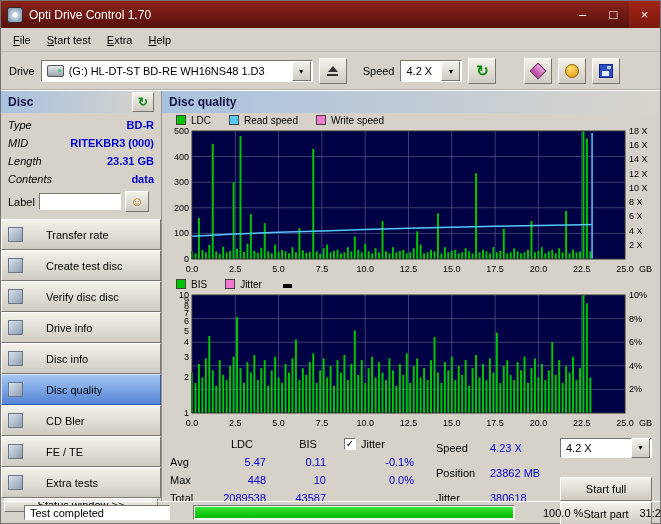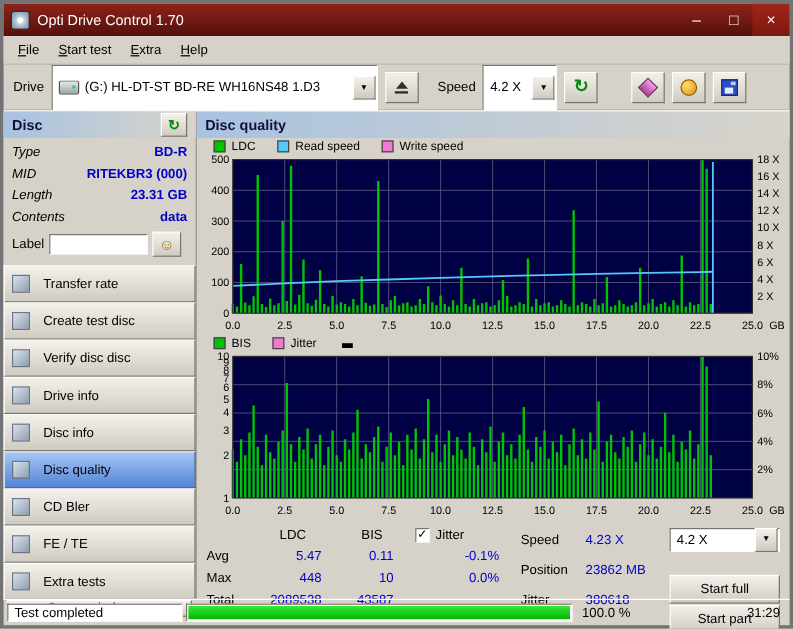--- a/index.html
+++ b/index.html
@@ -4,7 +4,7 @@
 <style>
   html,body{margin:0;padding:0;}
   body{width:661px;height:524px;overflow:hidden;font-family:"Liberation Sans",sans-serif;font-size:11px;background:#d6d2c9;color:#000;}
-  .window{width:661px;height:524px;box-sizing:border-box;border:3px solid #737373;display:flex;flex-direction:column;background:#d6d2c9;}
+  .window{width:661px;height:524px;box-sizing:border-box;border:1px solid #737373;display:flex;flex-direction:column;background:#d6d2c9;}
   
   .titlebar{height:27px;flex:0 0 27px;background:linear-gradient(#8c231a,#55100b);color:#fff;display:flex;align-items:center;padding-left:6px;gap:6px;}
   .app-icon{width:14px;height:14px;border-radius:3px;background:radial-gradient(circle at 50% 50%, #fff 2px, #c7d4e2 3px, #8fa6bd 7px);border:1px solid #2e2e2e;}

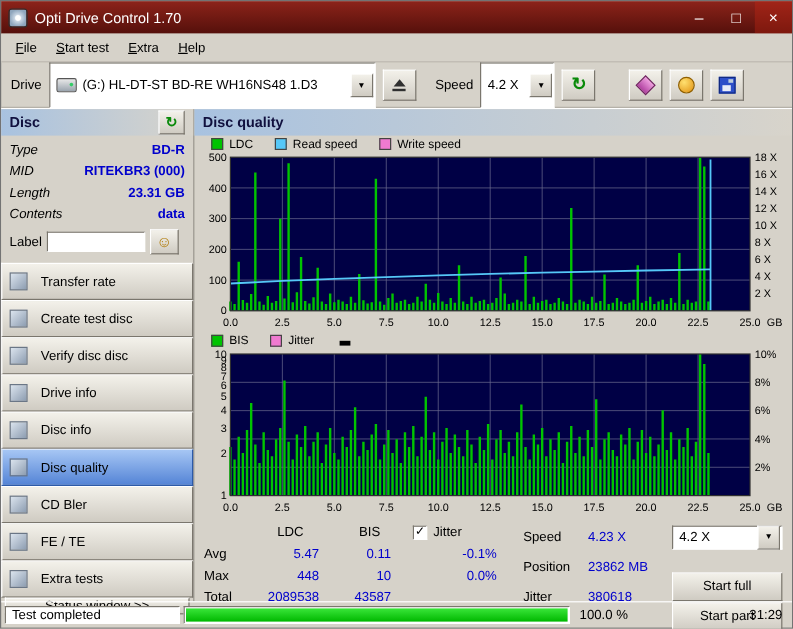--- a/index.html
+++ b/index.html
@@ -20,7 +20,7 @@
   .toolbar{height:38px;flex:0 0 38px;display:flex;align-items:center;padding:0 8px;gap:6px;border-bottom:1px solid #fff;box-shadow:inset 0 -1px 0 #b5b1a8;text-align:right;}
   .raised{border:1px solid;border-color:#fff #7a766d #7a766d #fff;background:linear-gradient(#f3f1ea,#cfcbc2);}
   .sunken{border:1px solid;border-color:#7a766d #fff #fff #7a766d;background:#fff;}
-  .combo{display:flex;align-items:center;height:38px;box-sizing:border-box;}
+  .combo{display:flex;align-items:center;height:22px;box-sizing:border-box;}
   .combo .txt{padding:0 5px;white-space:nowrap;overflow:hidden;display:flex;align-items:center;gap:5px;flex:1;}
   .combo .arrow{width:17px;height:18px;margin:1px;display:flex;align-items:center;justify-content:center;font-size:7px;}
   .drive-combo{width:272px;}

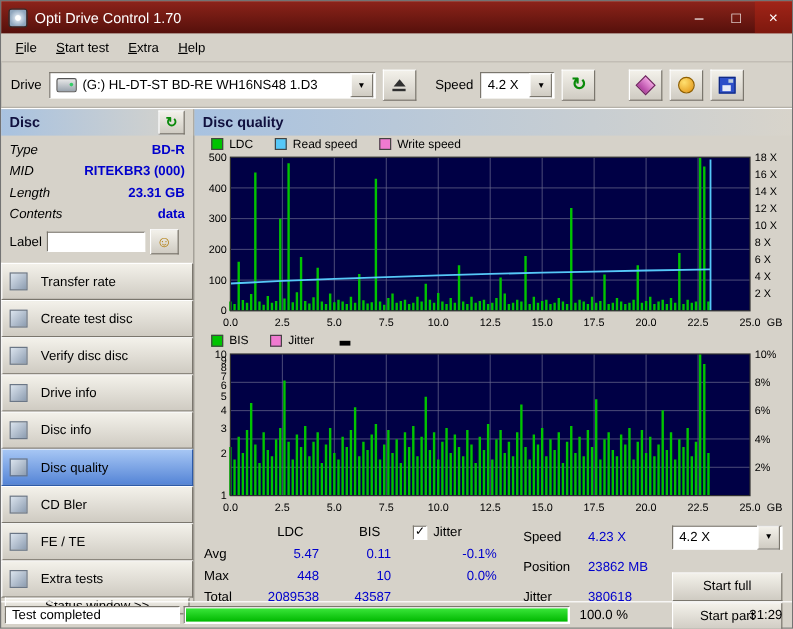--- a/index.html
+++ b/index.html
@@ -49,7 +49,7 @@
   .label-row{display:flex;align-items:center;padding:3px 7px 5px 7px;gap:4px;}
   .label-input{width:82px;height:17px;box-sizing:border-box;font-family:"Liberation Sans",sans-serif;font-size:11px;padding:0 3px;}
   .smiley-btn{width:22px;height:19px;display:flex;align-items:center;justify-content:center;font-size:13px;color:#b07800;}
-  .side-btn{height:29px;flex:0 0 29px;display:flex;align-items:center;gap:11px;padding:0 4px 0 6px;font-size:11px;cursor:default;}
+  .side-btn{height:29px;flex:0 0 29px;display:flex;align-items:center;gap:23px;padding:0 4px 0 6px;font-size:11px;cursor:default;}
   .side-btn.active{background:linear-gradient(#a6c6f4,#5484d6);border-color:#d8e6fc #2c5aa8 #2c5aa8 #d8e6fc;}
   .s-ico{width:15px;height:15px;flex:0 0 15px;border:1px solid #6a7686;background:linear-gradient(135deg,#dbe4ee,#8c9cb0);box-sizing:border-box;}
   .status-btn{margin:auto 3px 4px 3px;height:20px;display:flex;align-items:center;justify-content:center;font-size:11px;}

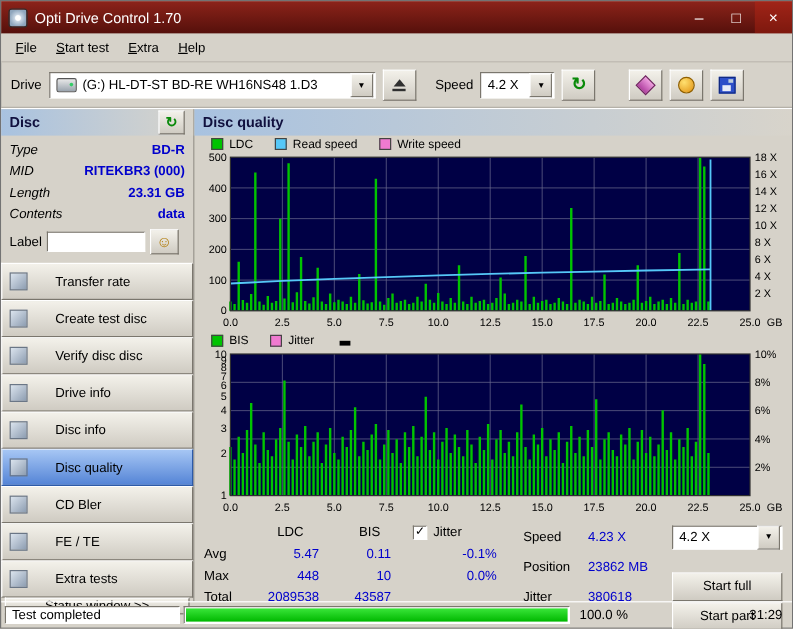--- a/index.html
+++ b/index.html
@@ -76,7 +76,7 @@
   .ctl-combo{height:20px;}
   
   .statusbar{height:19px;flex:0 0 19px;display:flex;align-items:center;gap:3px;padding:1px 3px;border-top:1px solid #fff;}
-  .sb-cell{height:15px;box-sizing:border-box;display:flex;align-items:center;padding:0 5px;font-size:11px;}
+  .sb-cell{height:15px;box-sizing:border-box;display:flex;align-items:center;padding:0 5px;font-size:11px;margin-left:20px;}
   .sb-text{width:146px;flex:0 0 146px;}
   .sb-bar{width:322px;flex:0 0 322px;padding:1px;}
   .sb-fill{height:100%;background:linear-gradient(#39e639,#00b800);}

